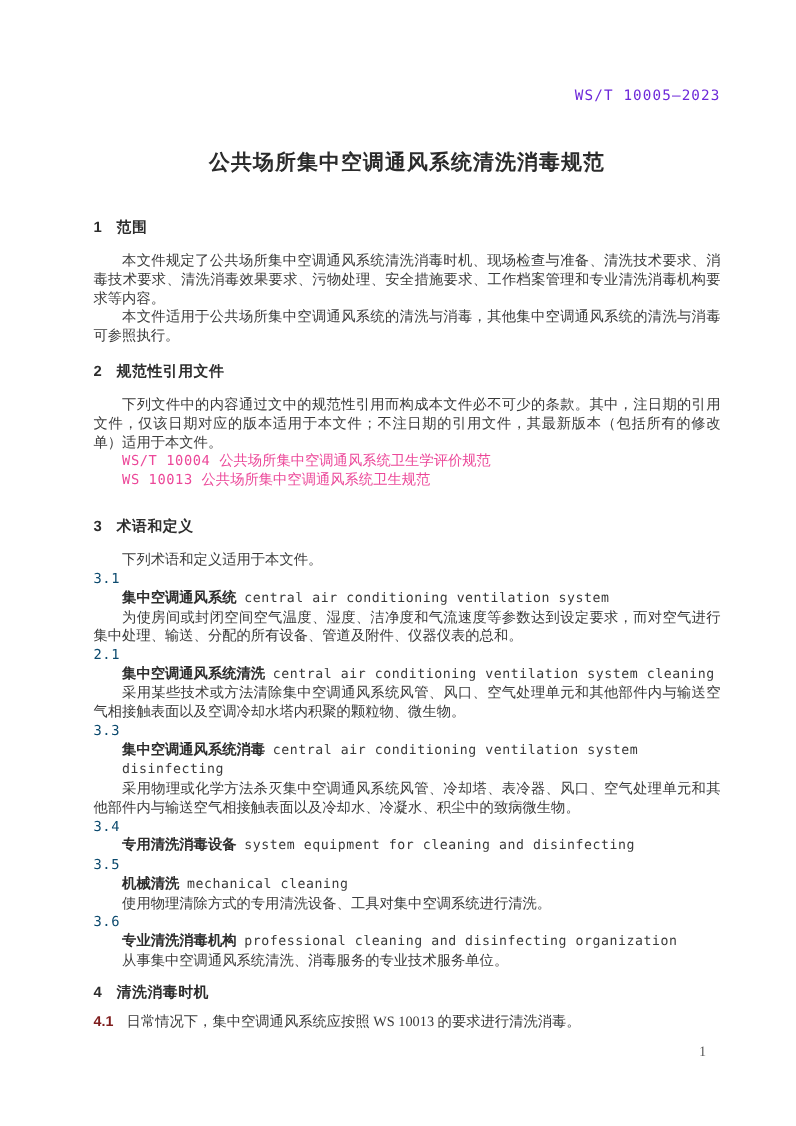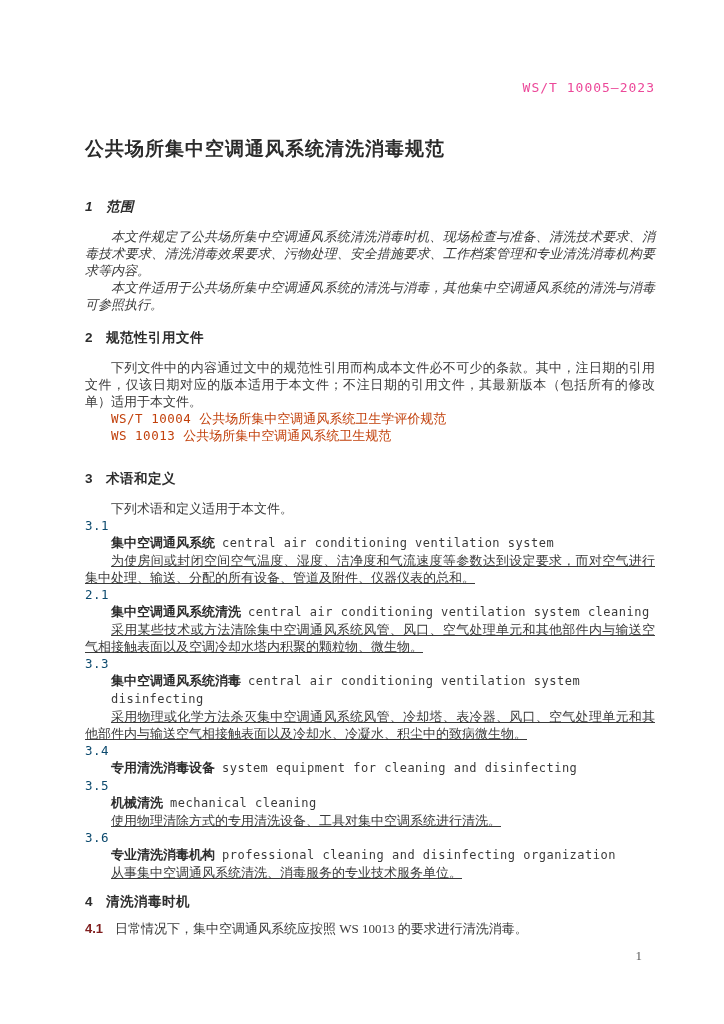--- a/index.html
+++ b/index.html
@@ -20,7 +20,7 @@
     text-align: right;
     font-size: 13px;
     line-height: 16px;
-    color: #ec4899;
+    color: #6d28d9;
     letter-spacing: 1px;
   }
   .doc-title {

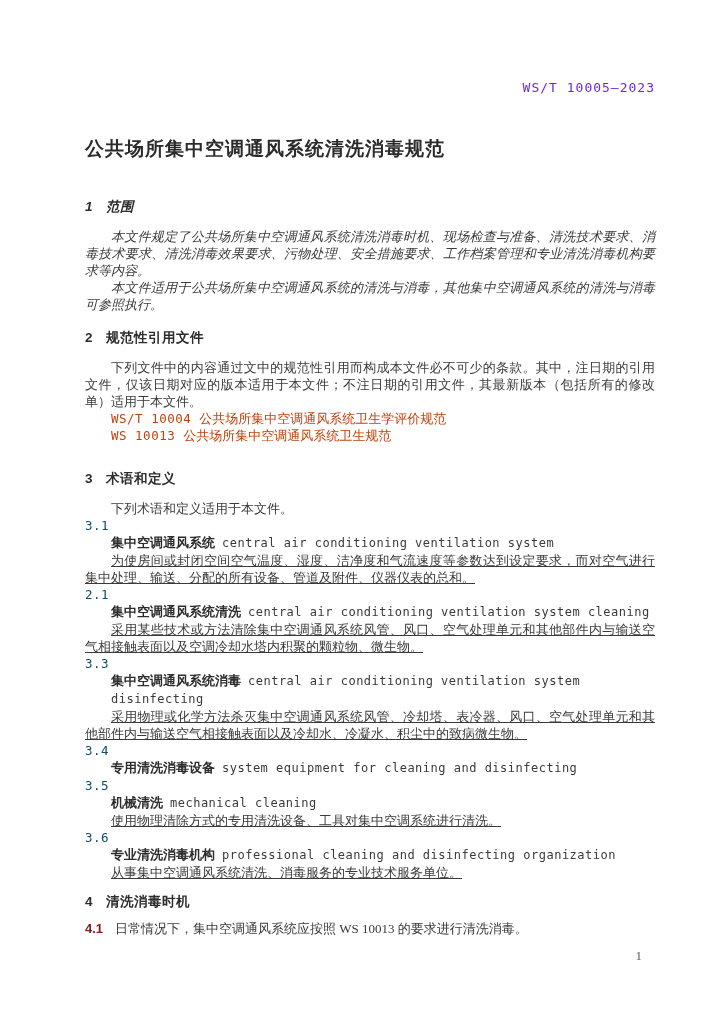--- a/index.html
+++ b/index.html
@@ -25,7 +25,7 @@
   }
   .doc-title {
     margin: 40px 0 0 0;
-    text-align: left;
+    text-align: center;
     font-family: "Liberation Sans", sans-serif;
     font-weight: 700;
     font-size: 19px;

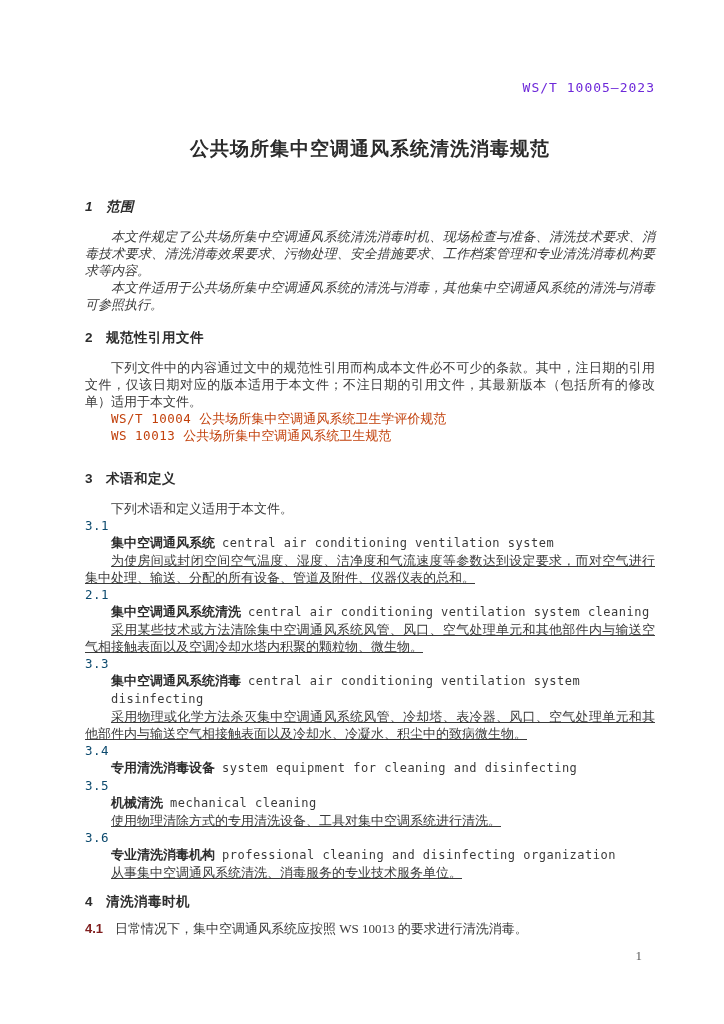--- a/index.html
+++ b/index.html
@@ -35,7 +35,7 @@
   }
 
   section { display: block; }
-  #sec1 { margin-top: 36px; font-style: italic; }
+  #sec1 { margin-top: 36px; }
   #sec2 { margin-top: 16px; }
   #sec3 { margin-top: 26px; }
   #sec4 { margin-top: 12px; }

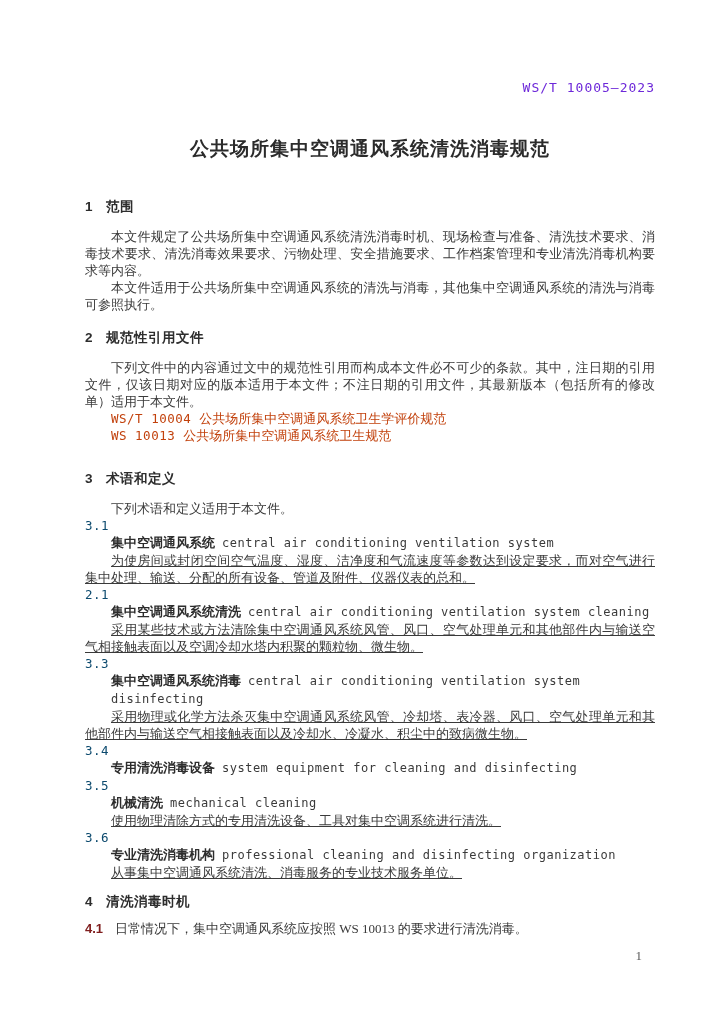--- a/index.html
+++ b/index.html
@@ -66,7 +66,7 @@
     padding-left: 2em;
     font-size: 13px;
     line-height: 17px;
-    color: #c2410c;
+    color: #ec4899;
   }
   .ref-code { font-size: 12.5px; letter-spacing: 0.5px; }
   .ref-title { margin-left: 8px; }

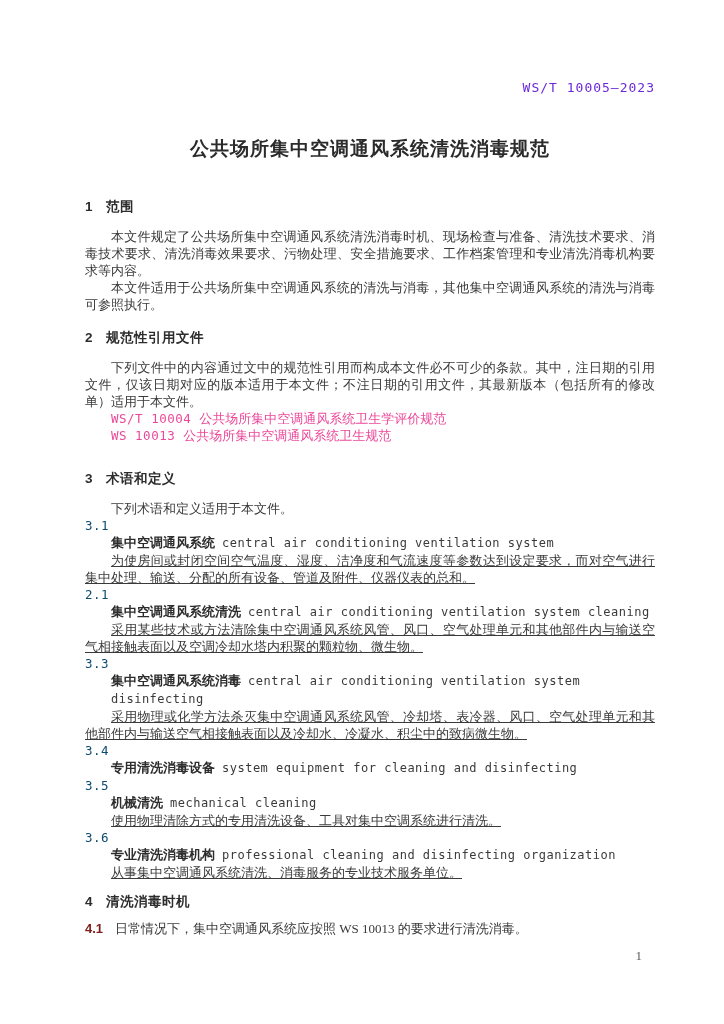--- a/index.html
+++ b/index.html
@@ -94,7 +94,7 @@
     letter-spacing: 0.5px;
     margin-top: 30px;
   }
-  .term-def { text-indent: 2em; text-decoration: underline; }
+  .term-def { text-indent: 2em; }
 
   .clause {
     margin: 10px 0 0 0;

